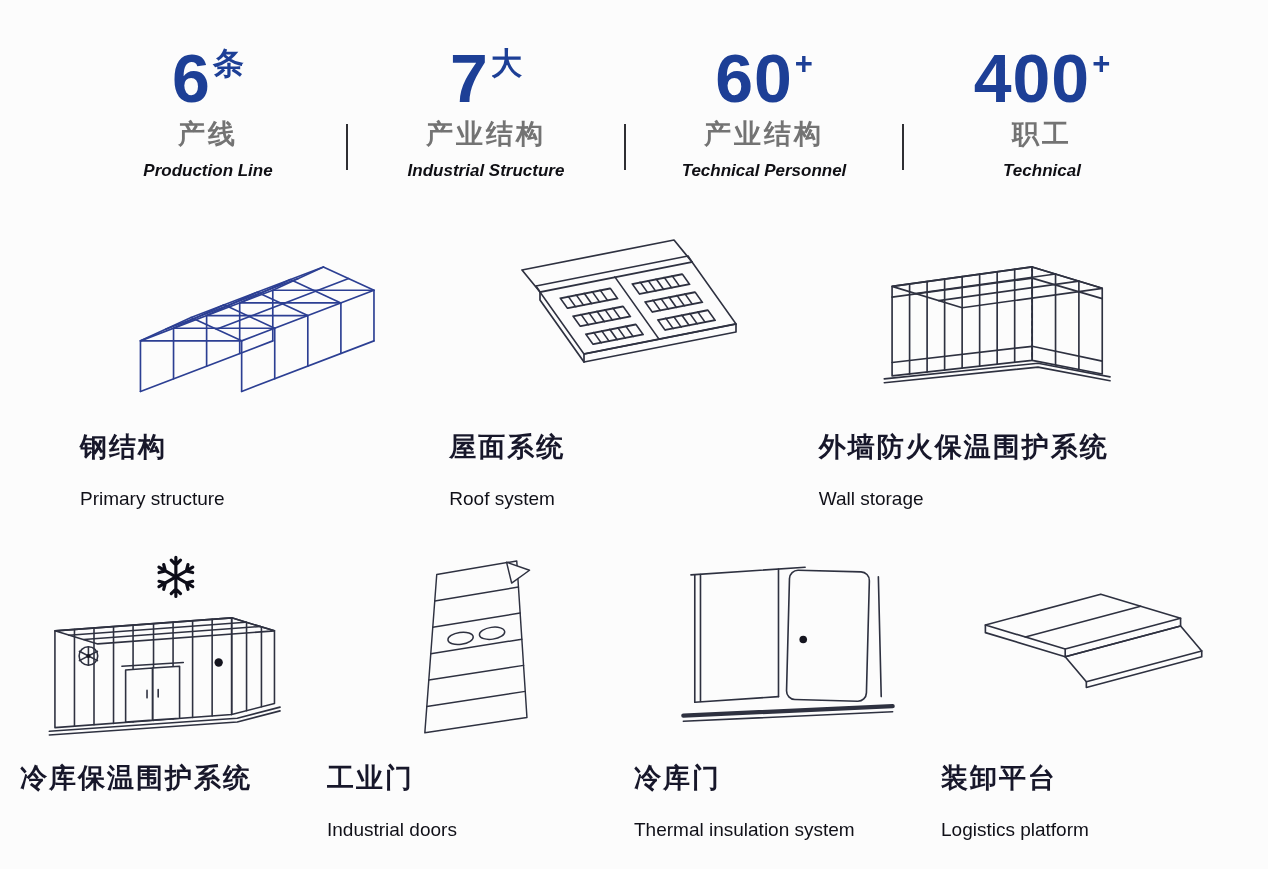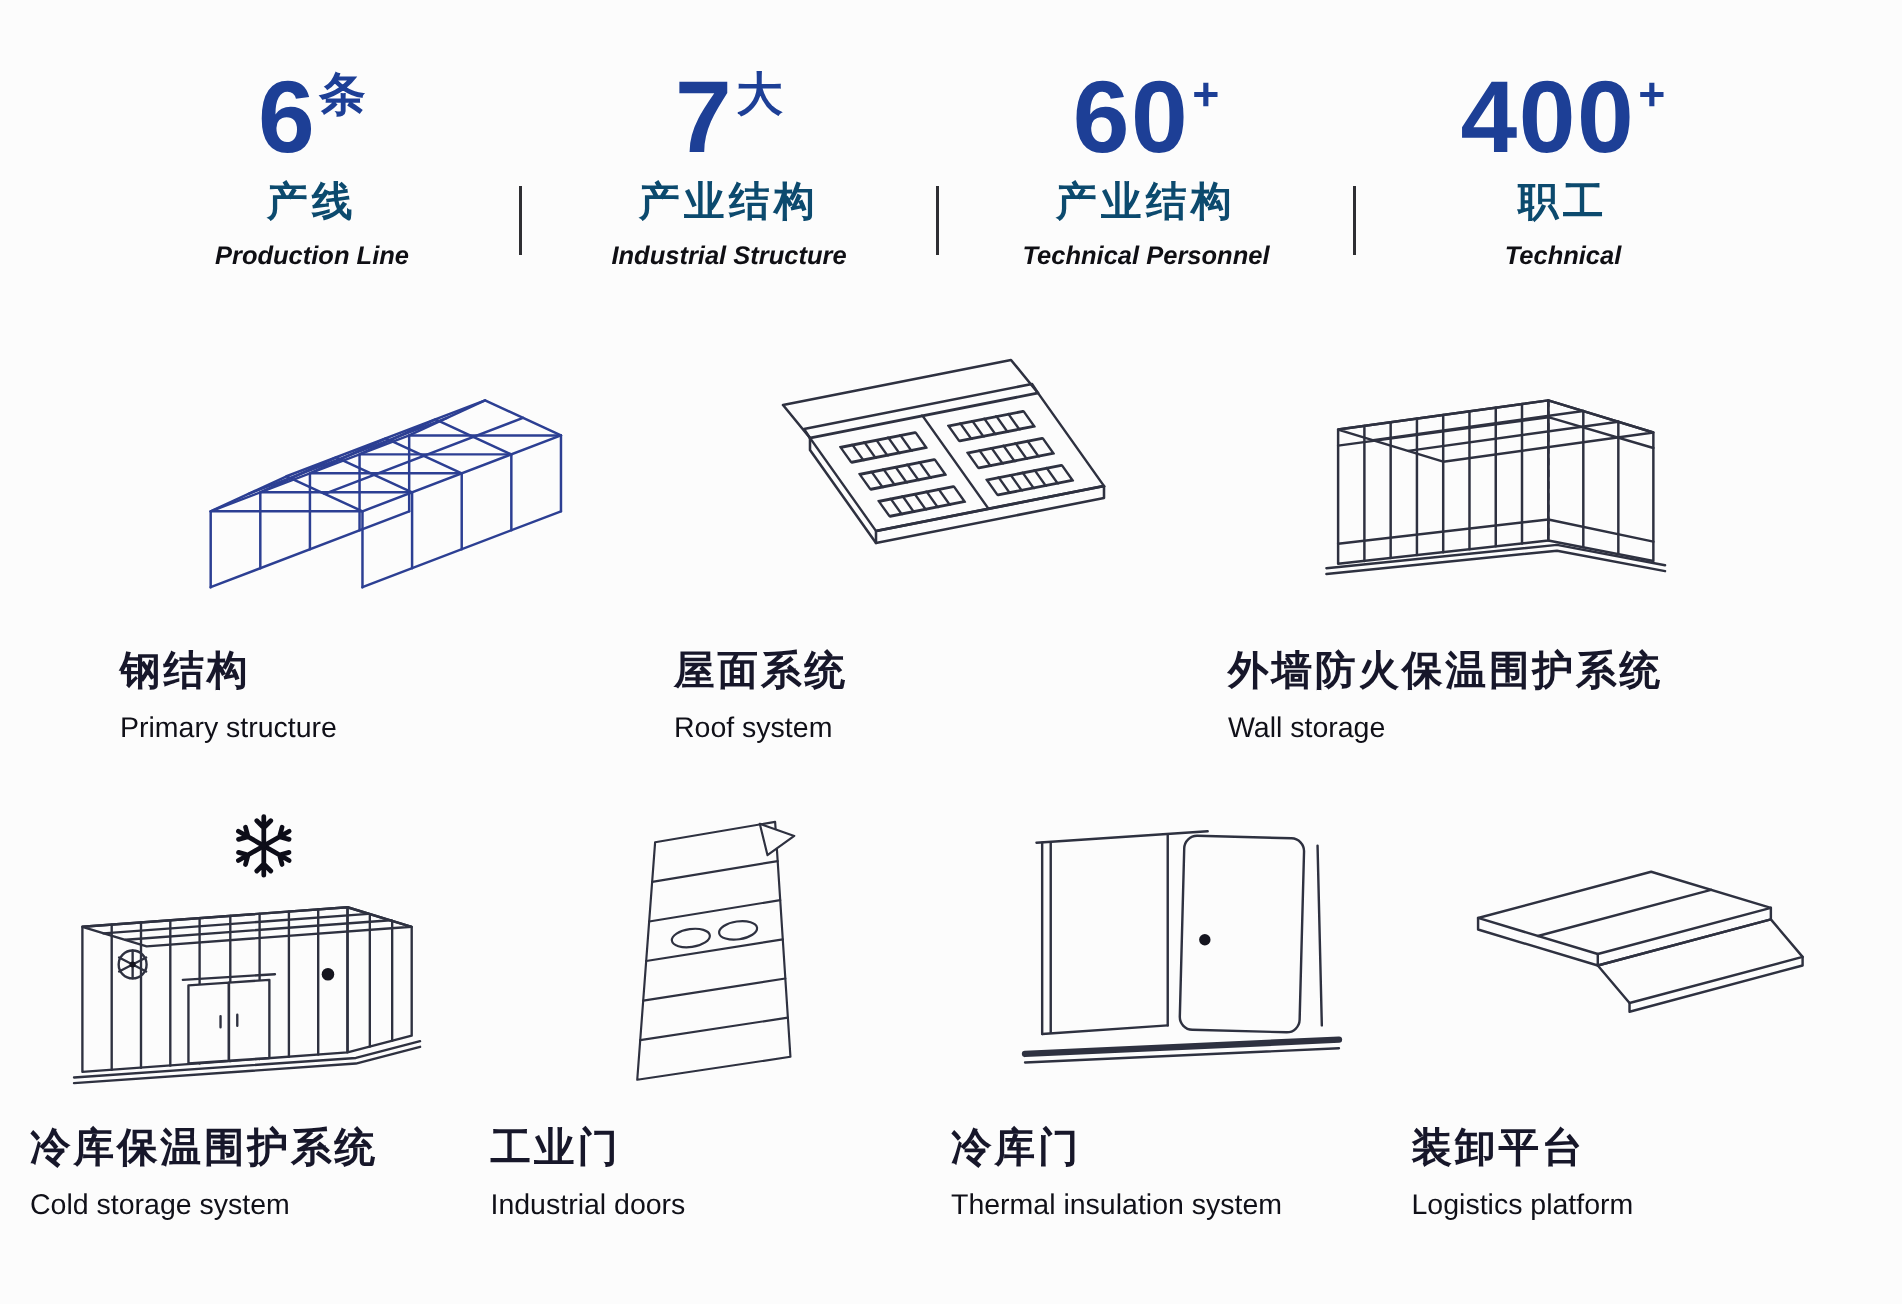--- a/index.html
+++ b/index.html
@@ -24,7 +24,7 @@
     position:relative; top:-28px; margin-left:2px;
   }
   .stat-zh {
-    margin-top:4px; font-size:27px; font-weight:700; color:#0c4a6e; letter-spacing:3px;
+    margin-top:4px; font-size:27px; font-weight:700; color:#737373; letter-spacing:3px;
   }
   .stat-en {
     margin-top:9px; font-size:17px; font-weight:700; color:#0f0f14;font-style:italic;

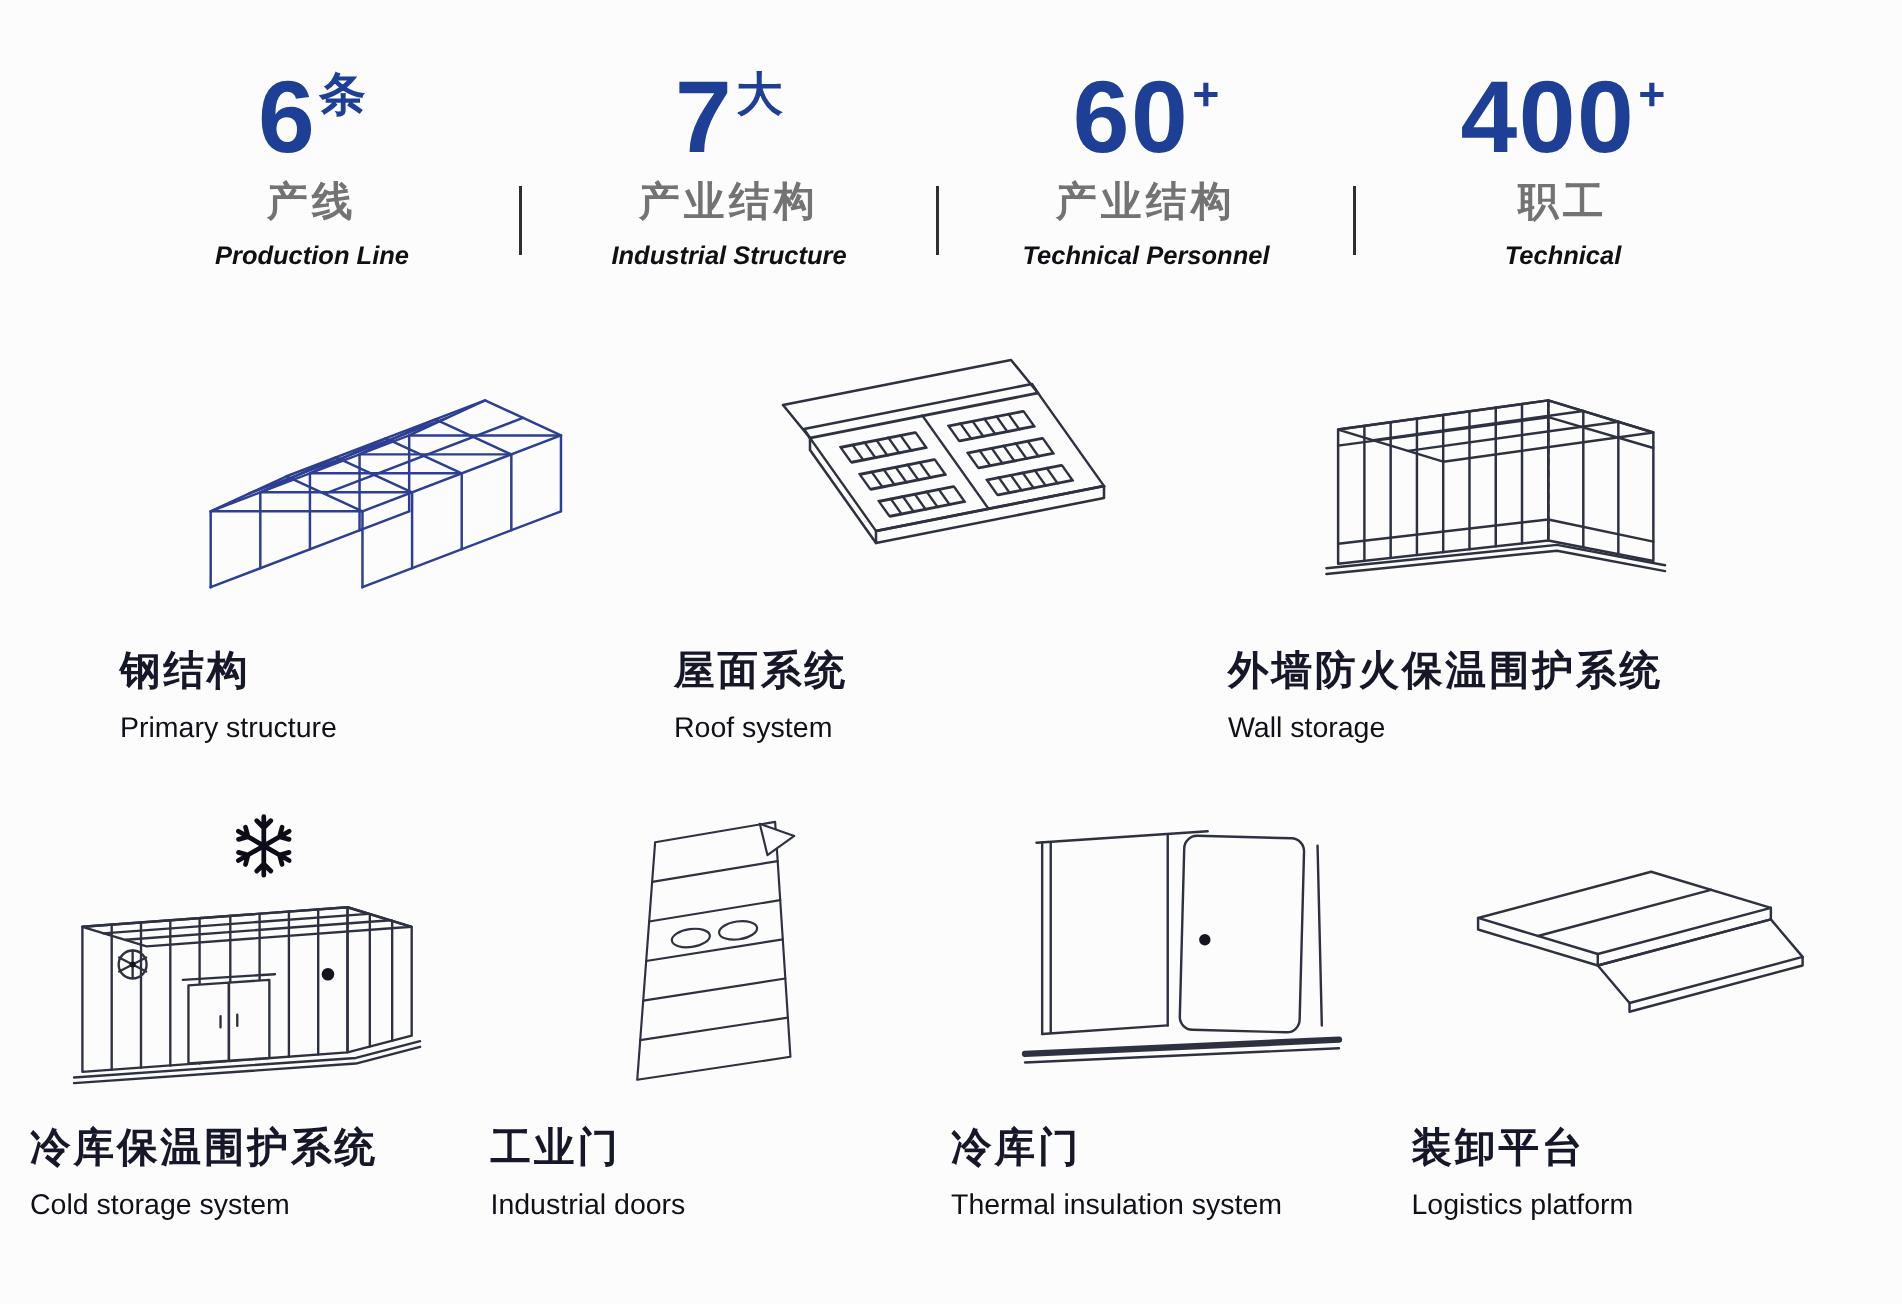--- a/index.html
+++ b/index.html
@@ -40,7 +40,7 @@
   .card { flex:1 1 0; text-align:left; }
   .icon-box { height:198px; display:flex; align-items:center; justify-content:center; }
   .p-zh { margin-top:12px; font-size:27px; font-weight:700; color:#17172a; letter-spacing:2px; }
-  .p-en { margin-top:10px; font-size:19px; font-weight:400; color:#101018; }
+  .p-en { margin-top:23px; font-size:19px; font-weight:400; color:#101018; }
 
   svg { display:block; }
   .art { stroke:#2e3140; fill:none; stroke-width:1.7; stroke-linejoin:round; stroke-linecap:round; }

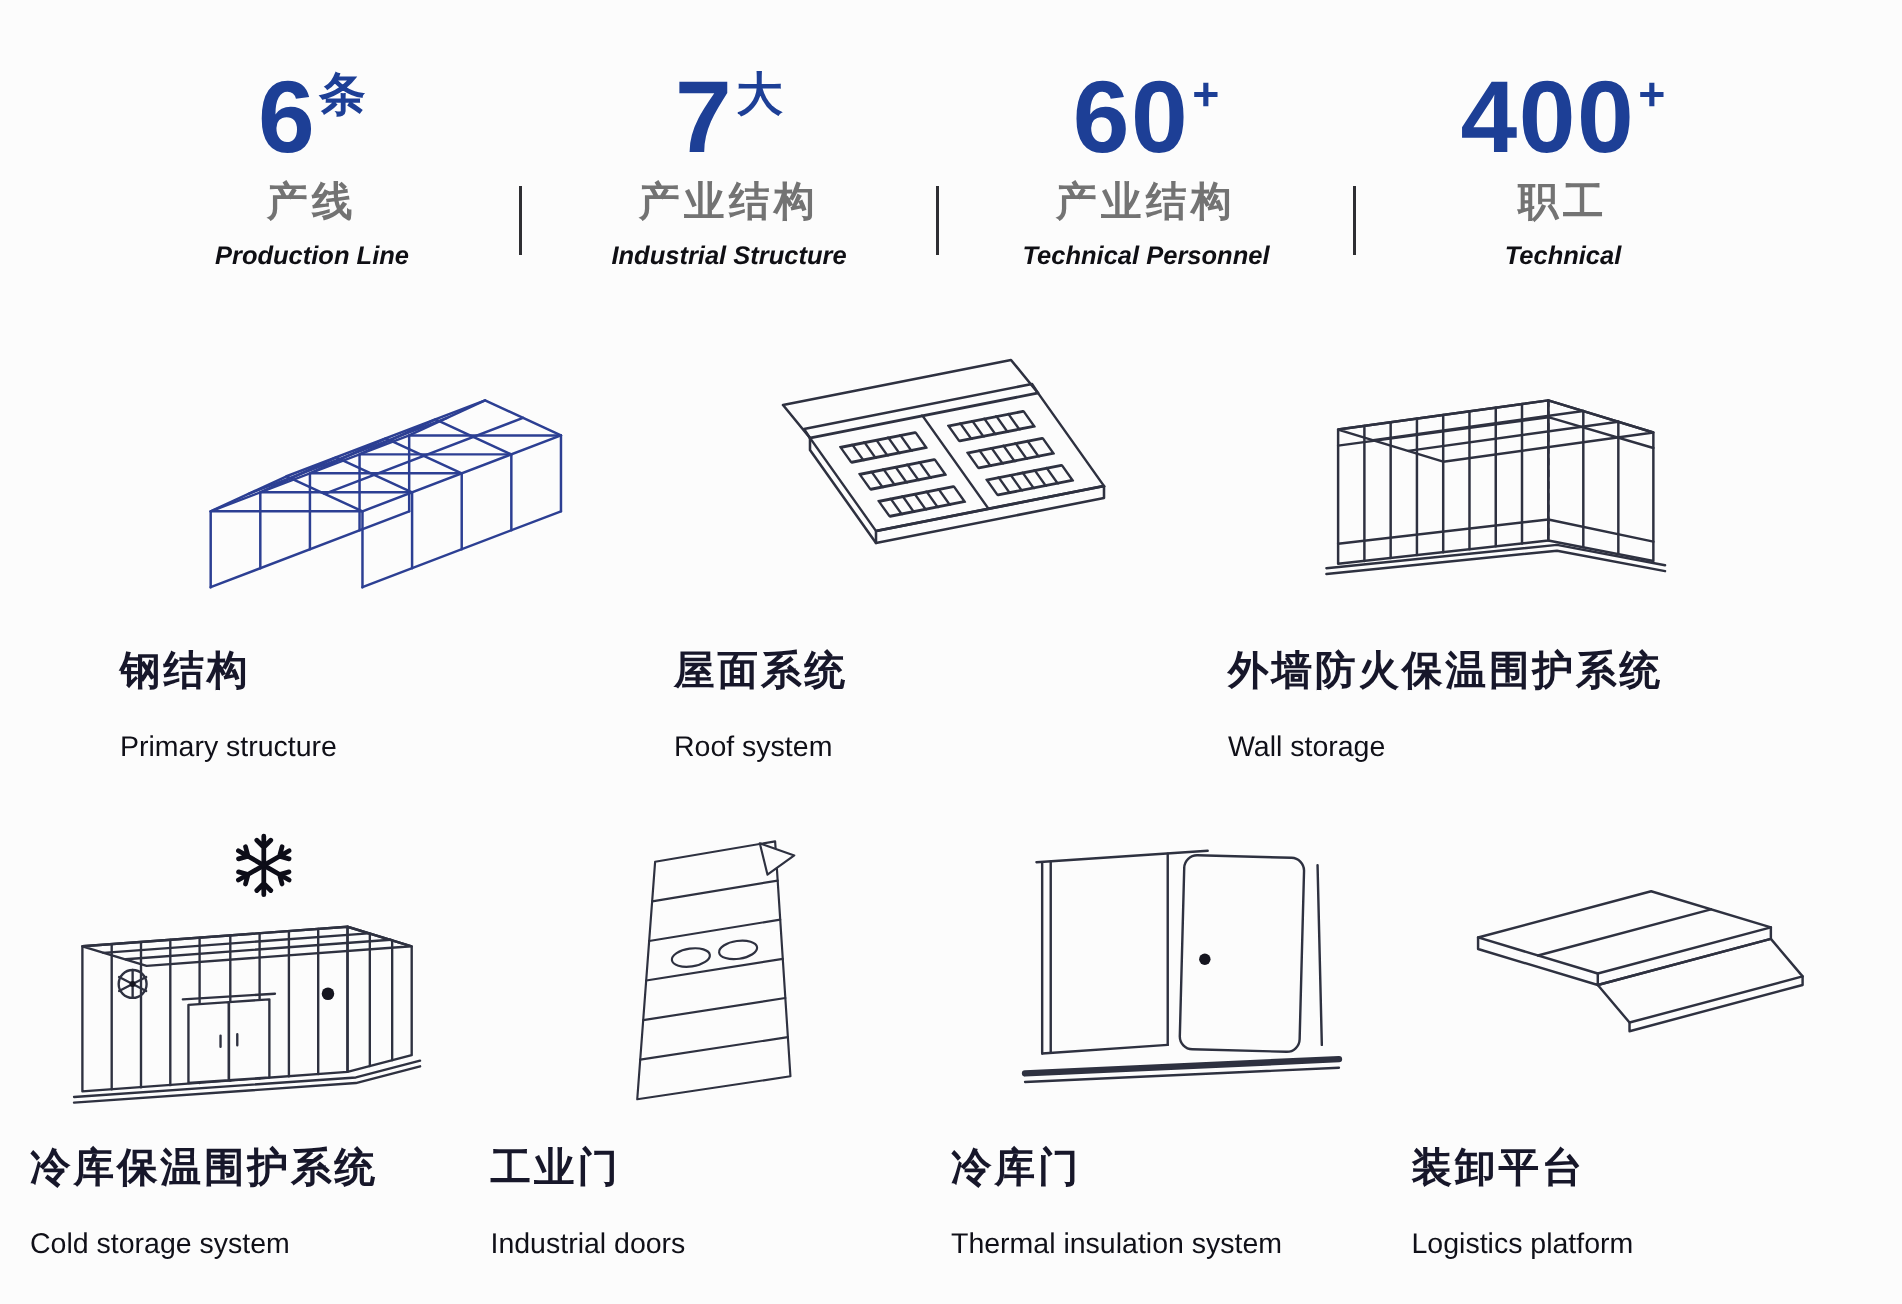--- a/index.html
+++ b/index.html
@@ -261,7 +261,6 @@
       </div>
       <figcaption>
         <div class="p-zh">冷库保温围护系统</div>
-        <div class="p-en">Cold storage system</div>
       </figcaption>
     </figure>
 

